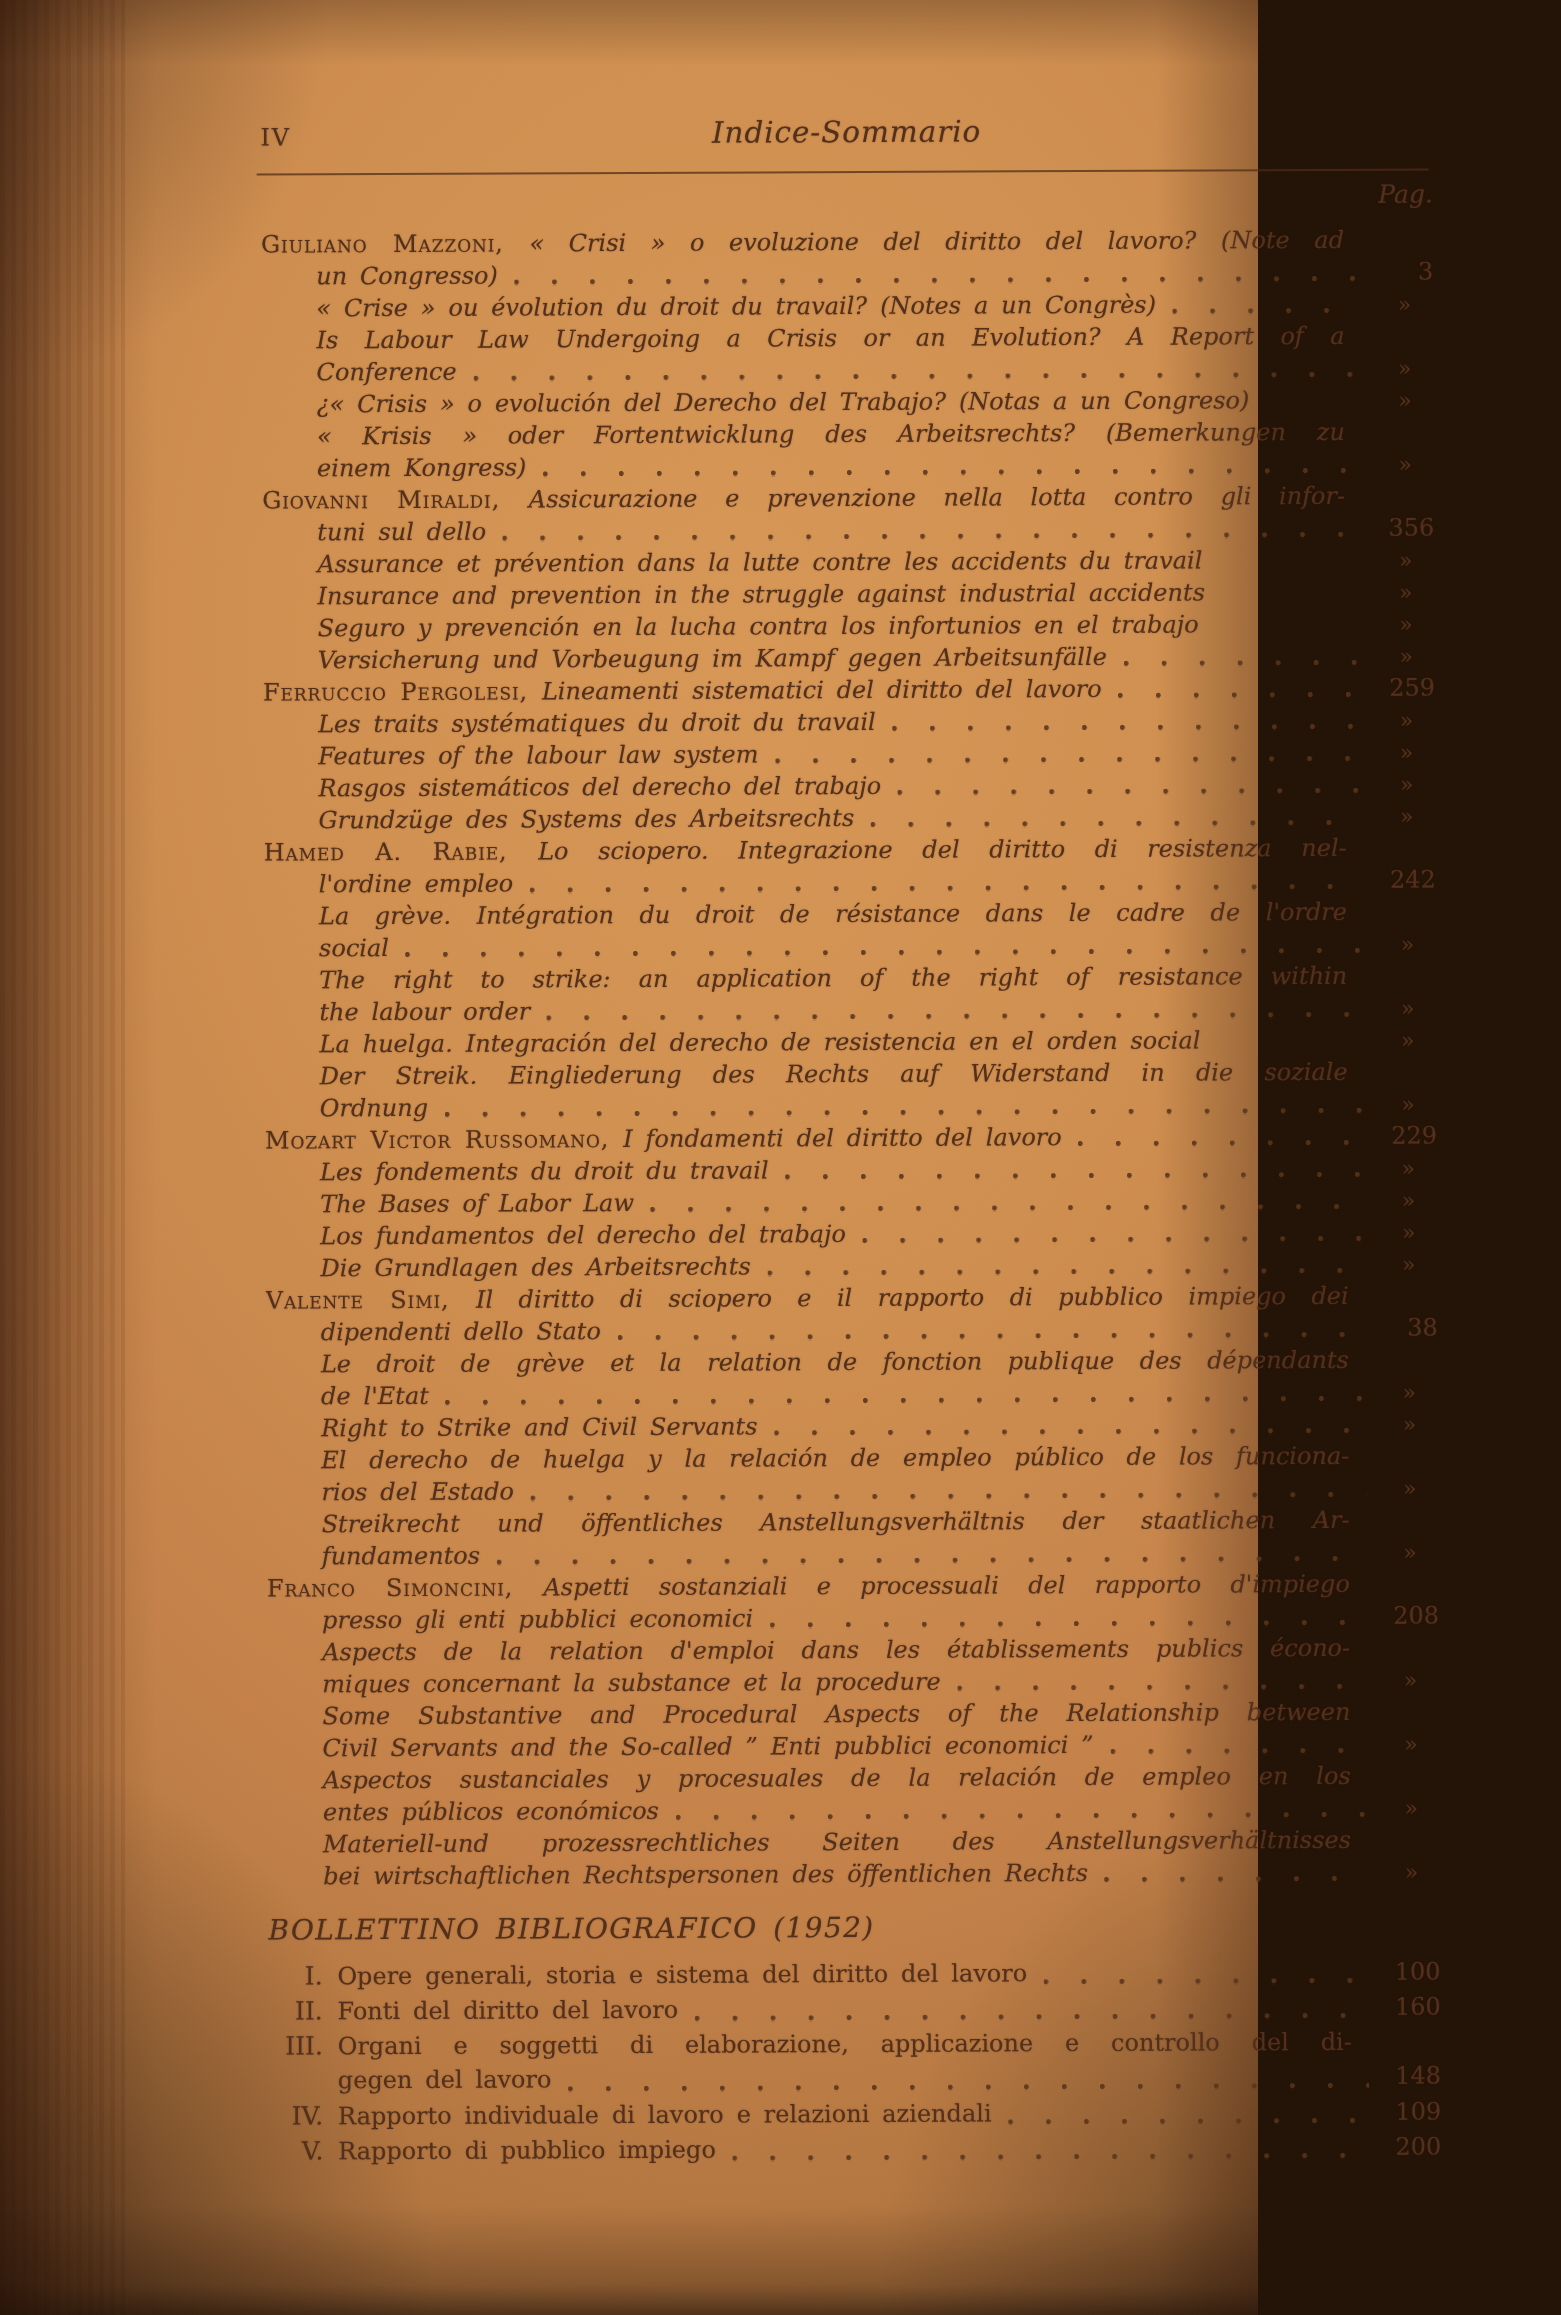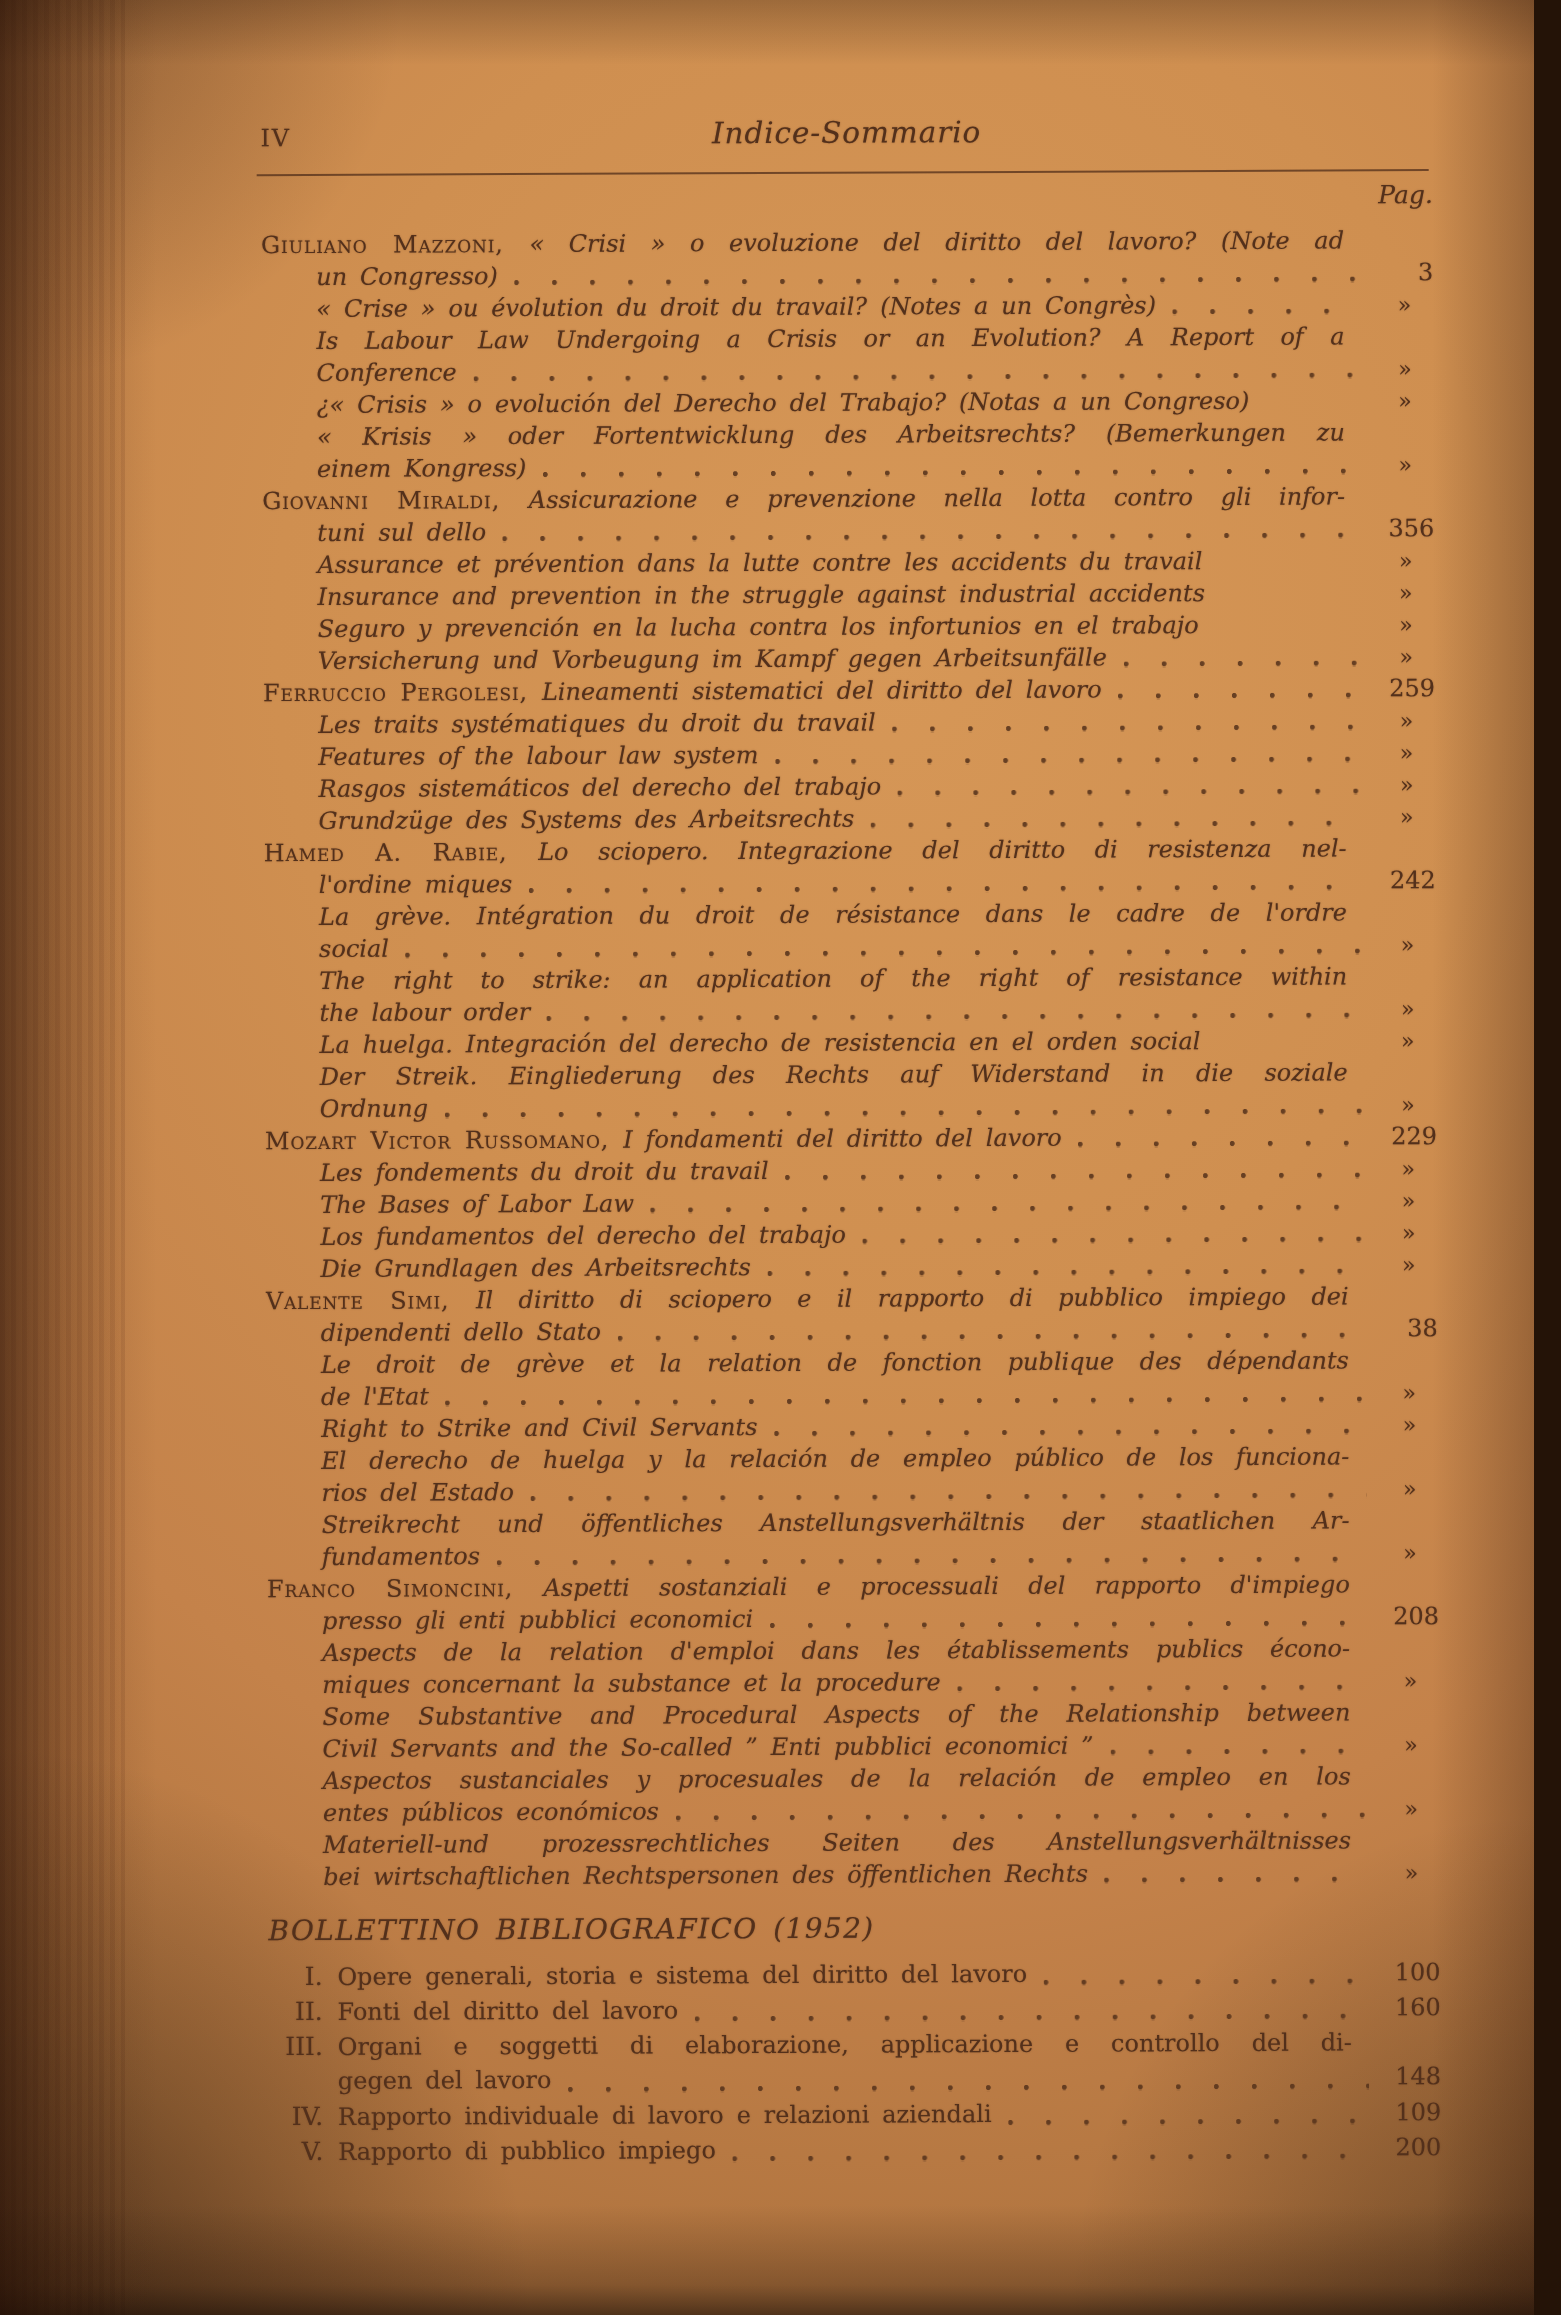--- a/index.html
+++ b/index.html
@@ -10,7 +10,7 @@
     overflow:hidden;
   }
   .photo{
-    position:relative;width:1534px;height:2316px;
+    position:relative;width:1258px;height:2316px;
     background:
       radial-gradient(125% 92% at 58% 28%,
         #d69757 0%, #cf8f50 32%, #c4824a 58%, #b0743f 78%, #925d33 92%, #744624 100%);

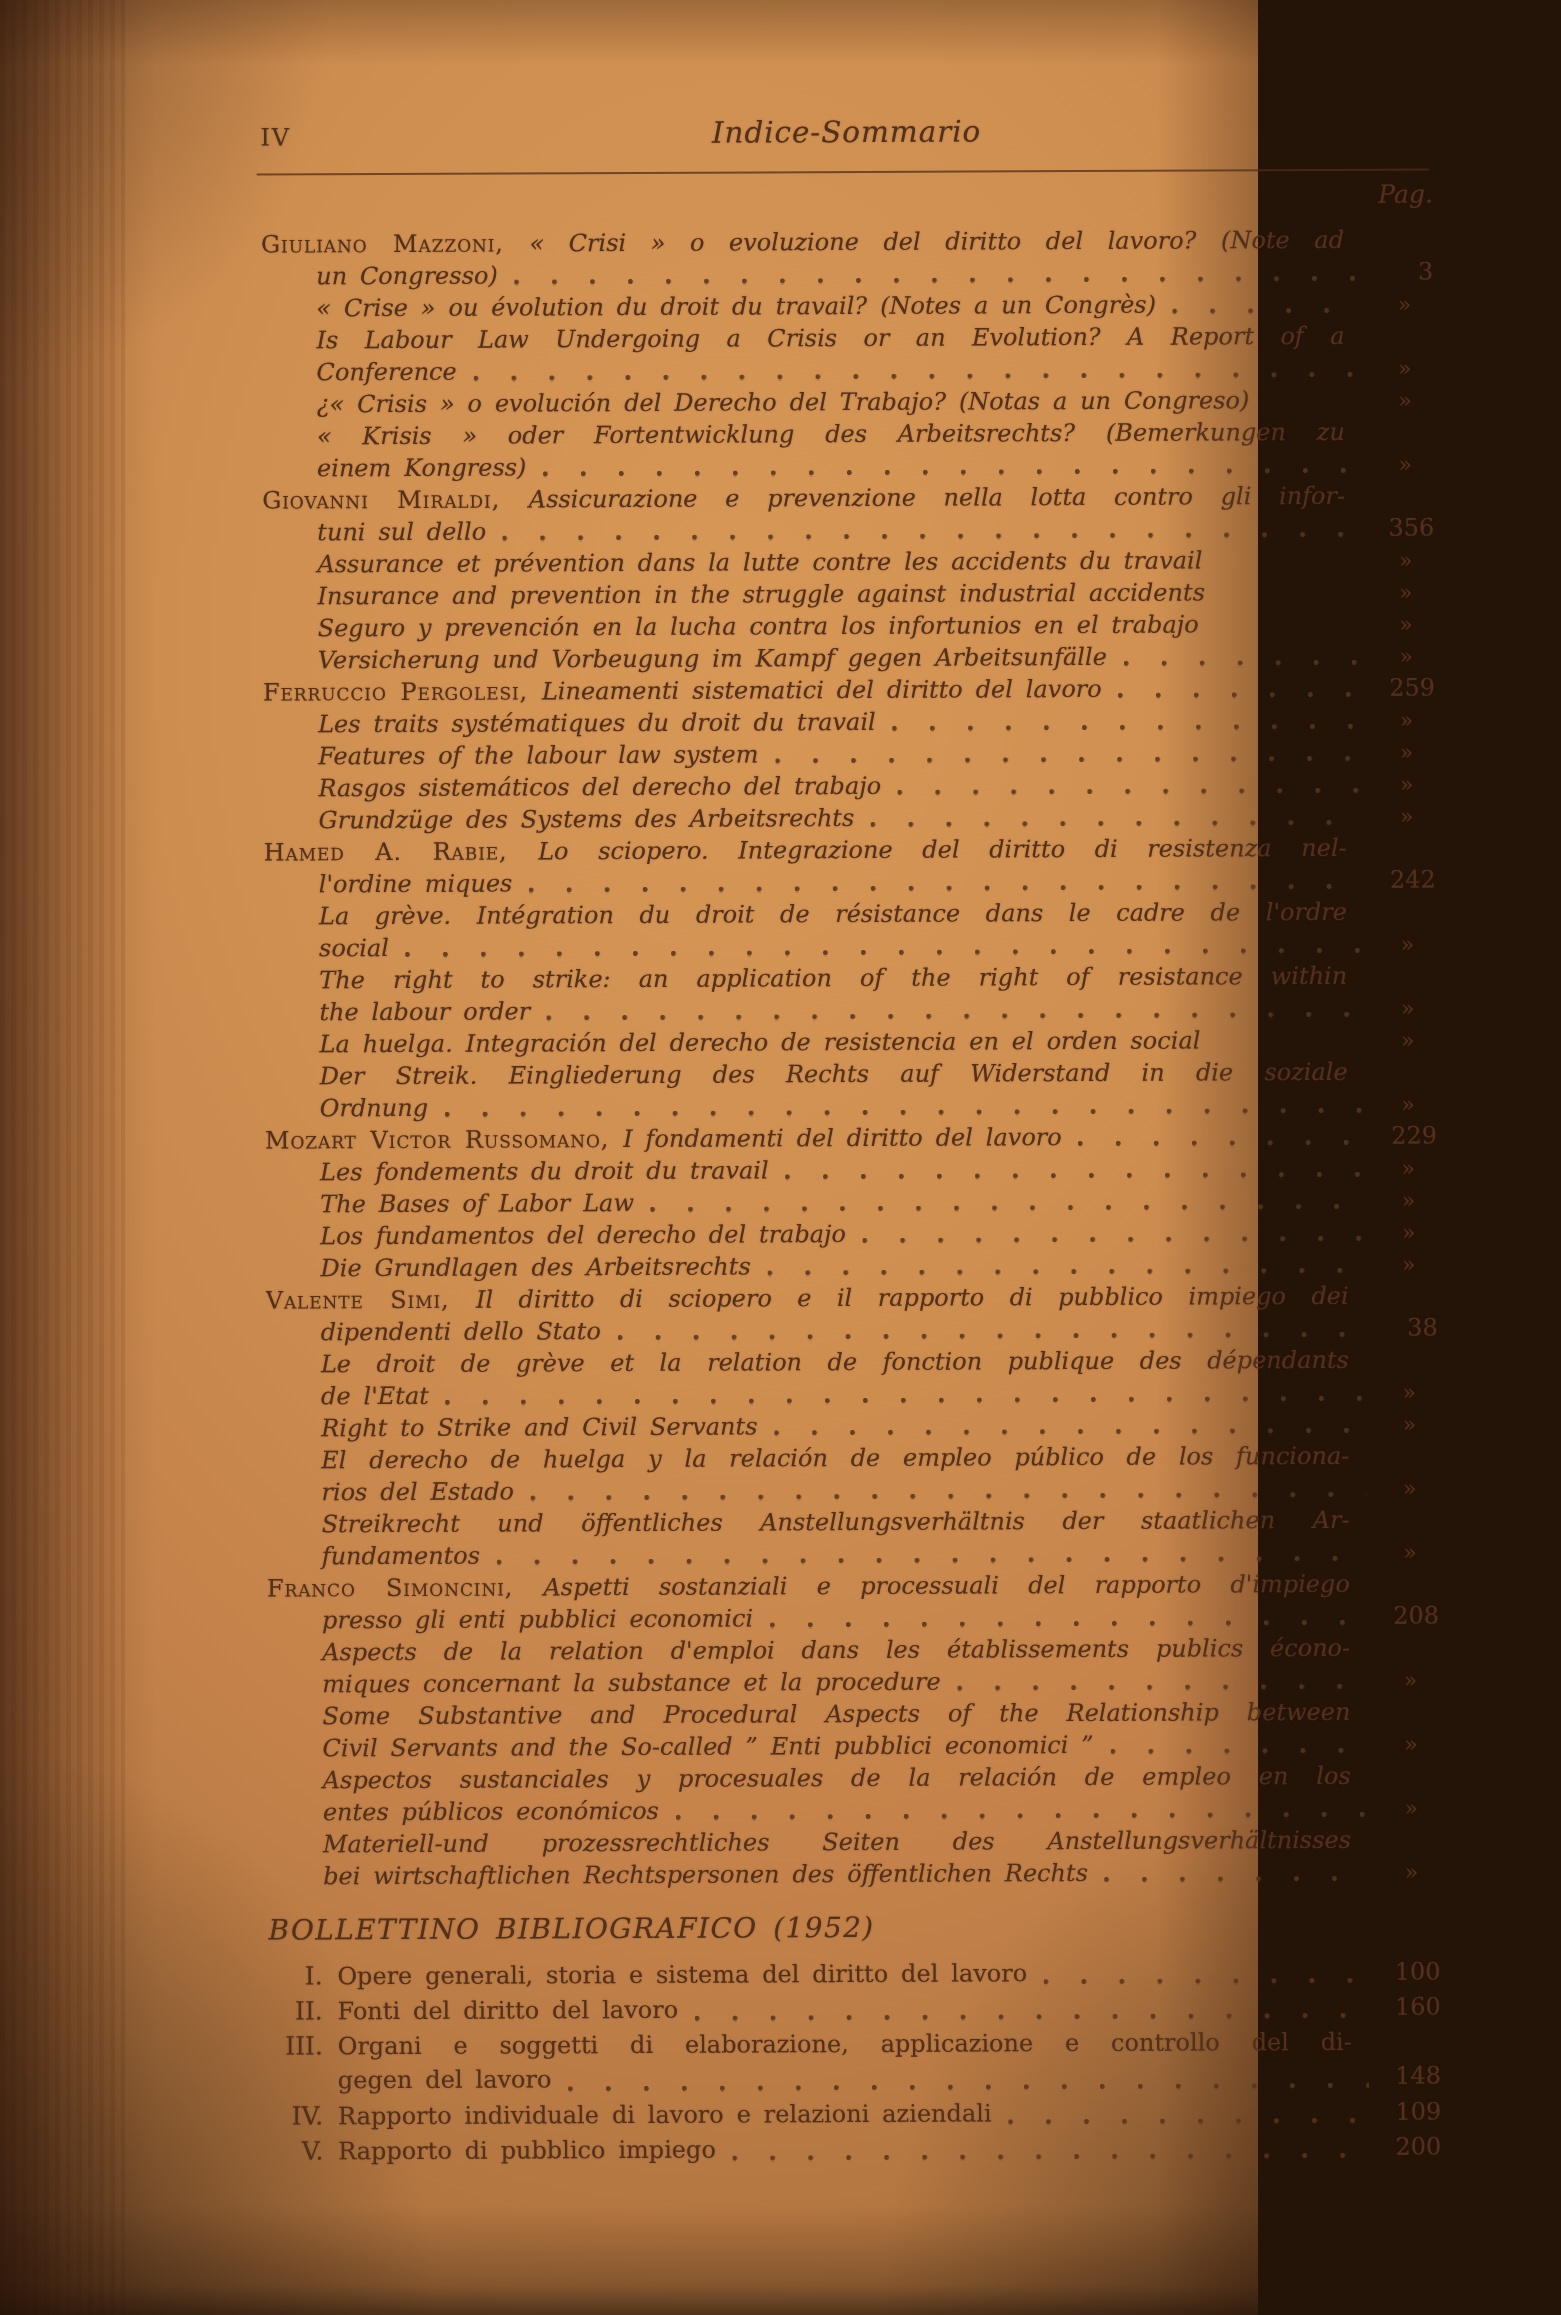--- a/index.html
+++ b/index.html
@@ -206,7 +206,7 @@
           <span class="txt"><span class="sc">Hamed A. Rabie, </span><span class="it">Lo sciopero. Integrazione del diritto di resistenza nel-</span></span>
         </div>
         <div class="line ind">
-          <span class="txt"><span class="it">l'ordine miques</span></span>
+          <span class="txt"><span class="it">l'ordine empleo</span></span>
           <span class="leader"></span>
           <span class="pg">242</span>
         </div>

